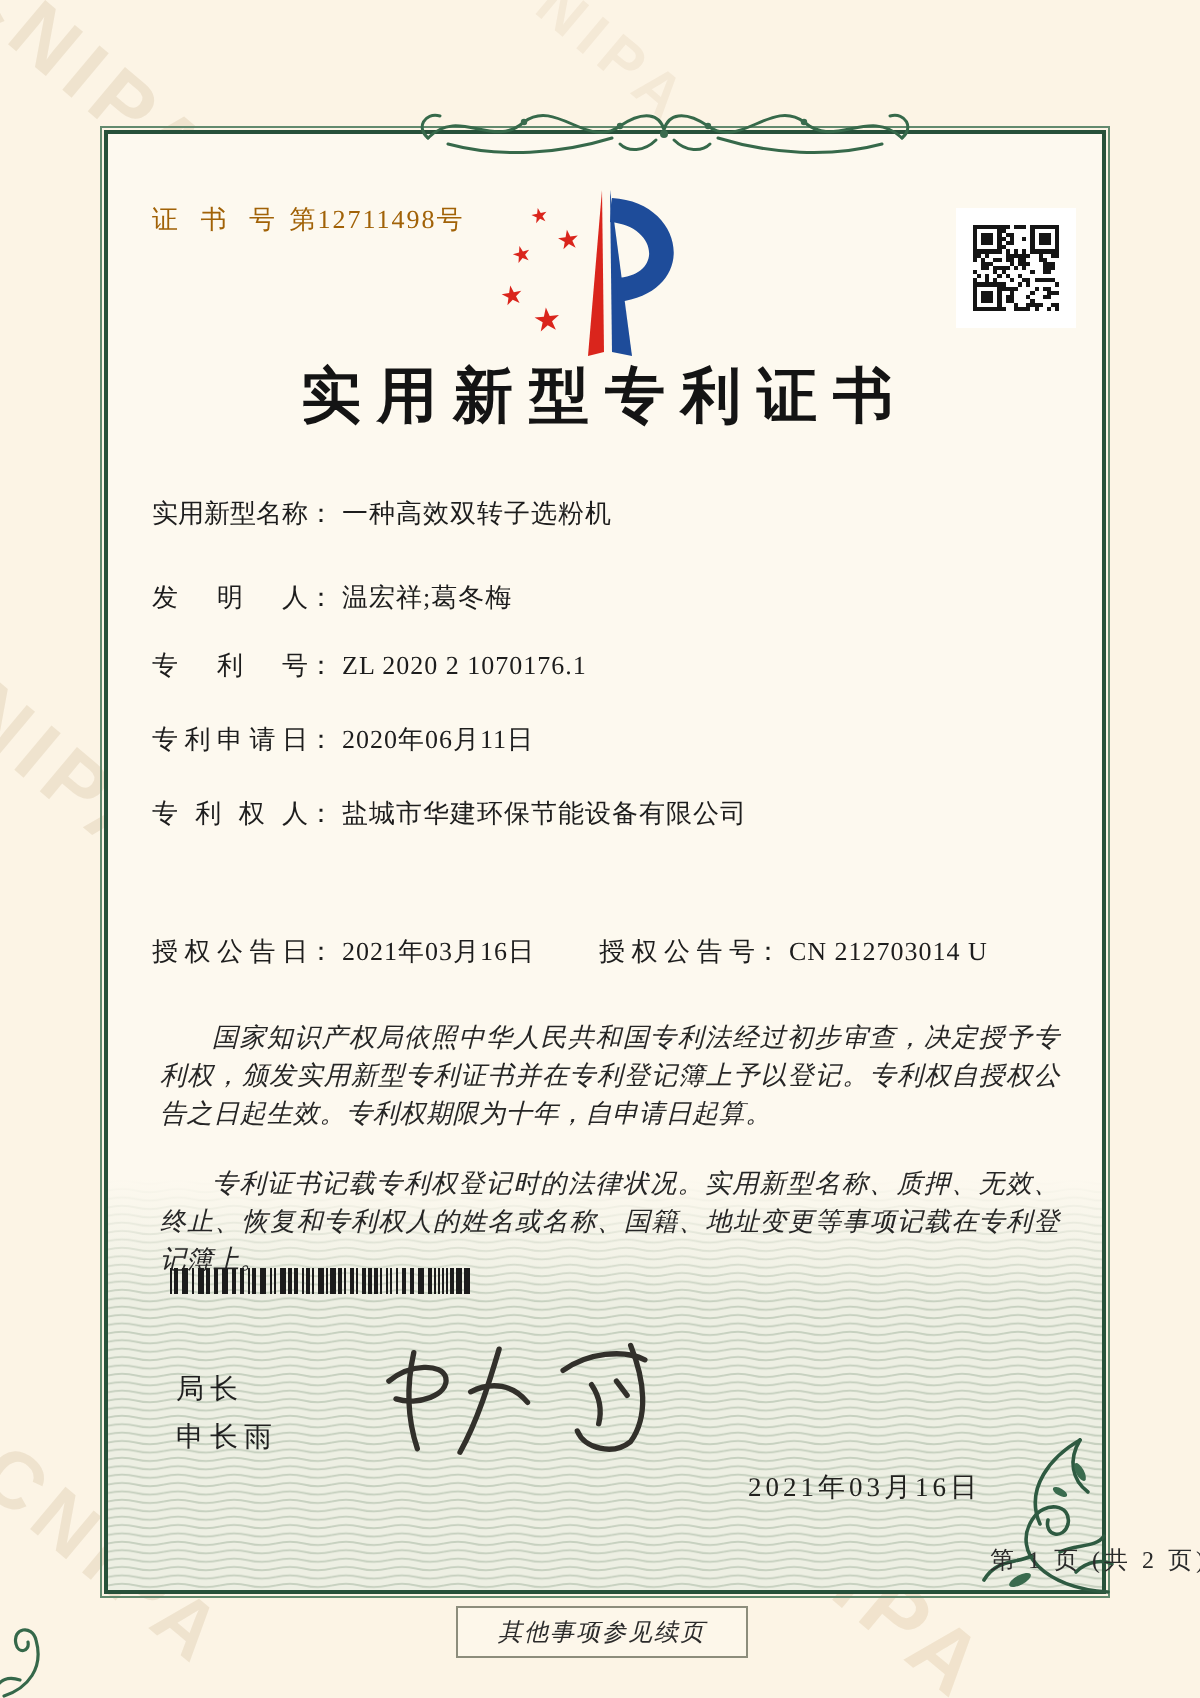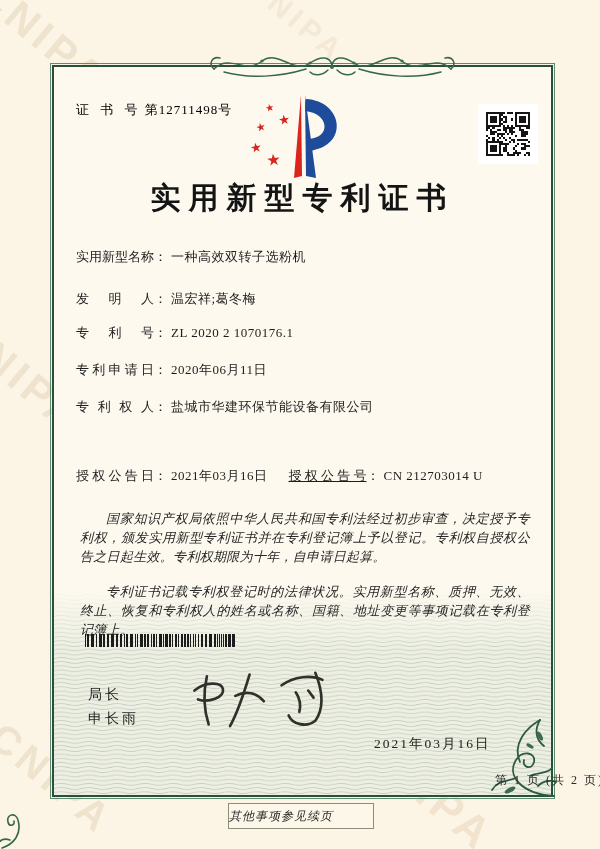--- a/index.html
+++ b/index.html
@@ -26,7 +26,7 @@
   .guilloche .fade{position:absolute;left:0;top:0;right:0;height:62px;
         background:linear-gradient(180deg,#fdf9ef 0%,rgba(253,249,239,0) 100%);}
   
-  .cert-no{position:absolute;left:76px;top:101px;font-size:13px;color:#000000;}
+  .cert-no{position:absolute;left:76px;top:101px;font-size:13px;color:#a16207;}
   .cert-no .sp{letter-spacing:4px;}
   .cert-no .num{letter-spacing:1px;}
   .logo{position:absolute;left:242px;top:92px;}

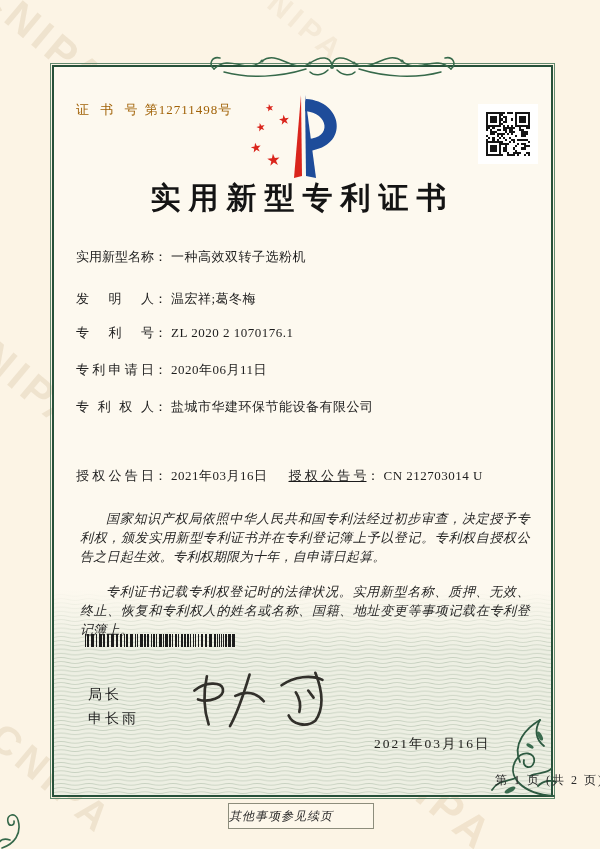--- a/index.html
+++ b/index.html
@@ -39,7 +39,7 @@
           vertical-align:bottom;}
   .fcolon{display:inline-block;margin-right:4px;}
   .fvalue{letter-spacing:.5px;}
-  .g2{margin-left:21px;text-decoration:underline;}
+  .g2{margin-left:32px;}
   
   .paras{position:absolute;left:64px;top:493px;width:482px;font-size:13px;line-height:19px;
          font-style:italic;color:#262626;text-align:justify;letter-spacing:.3px;}

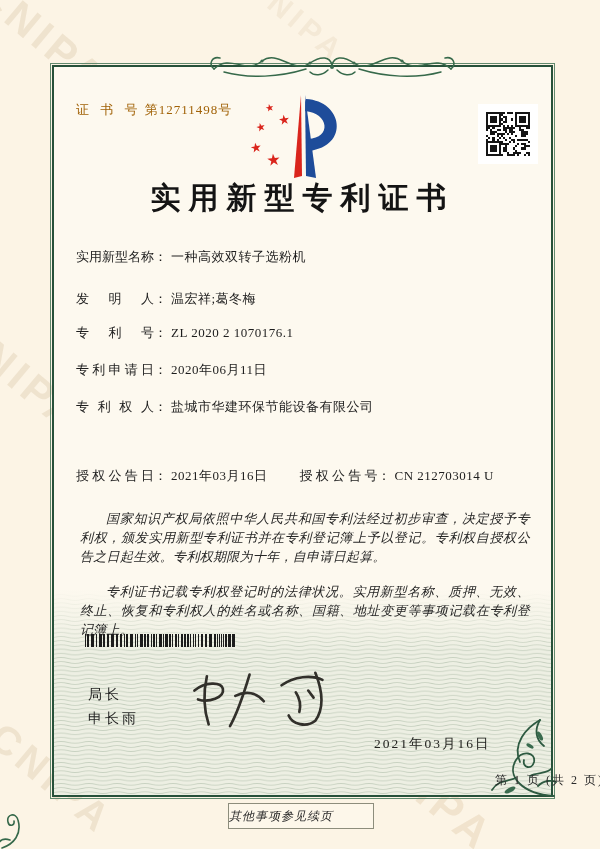--- a/index.html
+++ b/index.html
@@ -55,7 +55,7 @@
                font-size:12px;letter-spacing:2px;color:#2a2a2a;}
   .cont-box{position:absolute;left:228px;top:803px;width:146px;height:26px;
             box-sizing:border-box;border:1px solid #8d8d7c;background:#fdf7ea;
-            display:flex;align-items:center;justify-content:flex-start;}
+            display:flex;align-items:center;justify-content:center;}
   .cont-box span{font-size:12px;font-style:italic;letter-spacing:1px;color:#2b2b2b;}
   
   .orn{position:absolute;pointer-events:none;}

